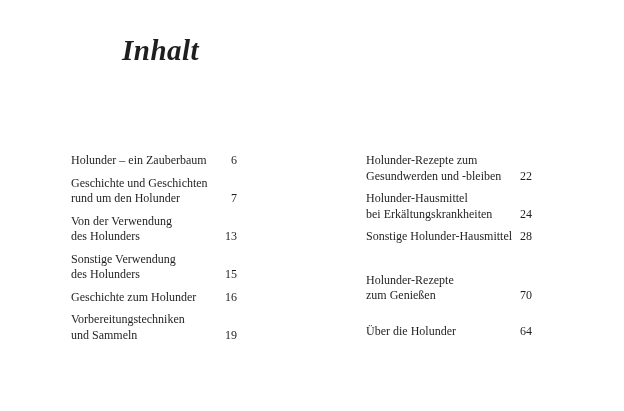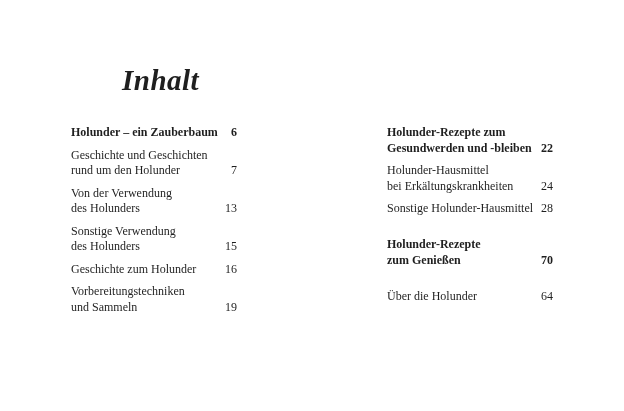--- a/index.html
+++ b/index.html
@@ -16,7 +16,7 @@
   .title {
     position: absolute;
     left: 122px;
-    top: 64px;
+    top: 34px;
     font-size: 29px;
     font-weight: bold;
     font-style: italic;

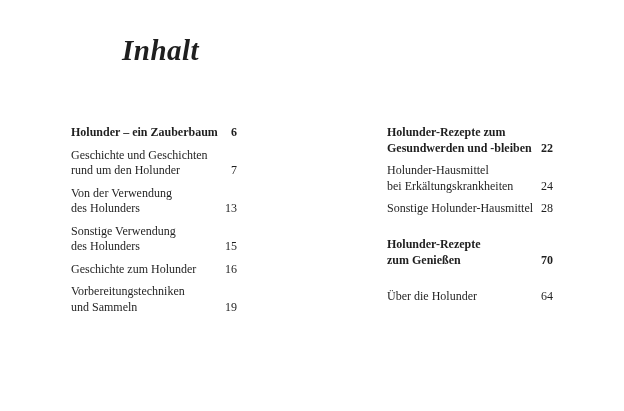--- a/index.html
+++ b/index.html
@@ -34,7 +34,7 @@
   #right-col { left: 387px; }
   .entry + .entry { margin-top: 7px; }
   .entry.gap { margin-top: 20.5px; }
-  .entry.bold { font-weight: bold; }
+  .entry.bold { font-weight: normal; margin-top: 28px; }
   .row {
     display: flex;
     justify-content: space-between;

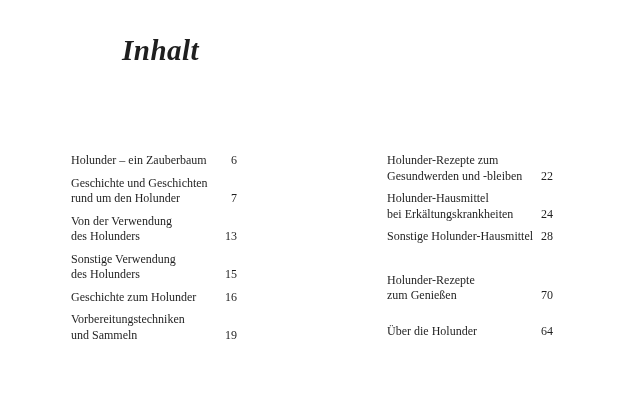--- a/index.html
+++ b/index.html
@@ -31,7 +31,7 @@
     line-height: 15.5px;
   }
   #left-col  { left: 71px; }
-  #right-col { left: 387px; }
+  #right-col { left: 366px; }
   .entry + .entry { margin-top: 7px; }
   .entry.gap { margin-top: 20.5px; }
   .entry.bold { font-weight: normal; margin-top: 28px; }

